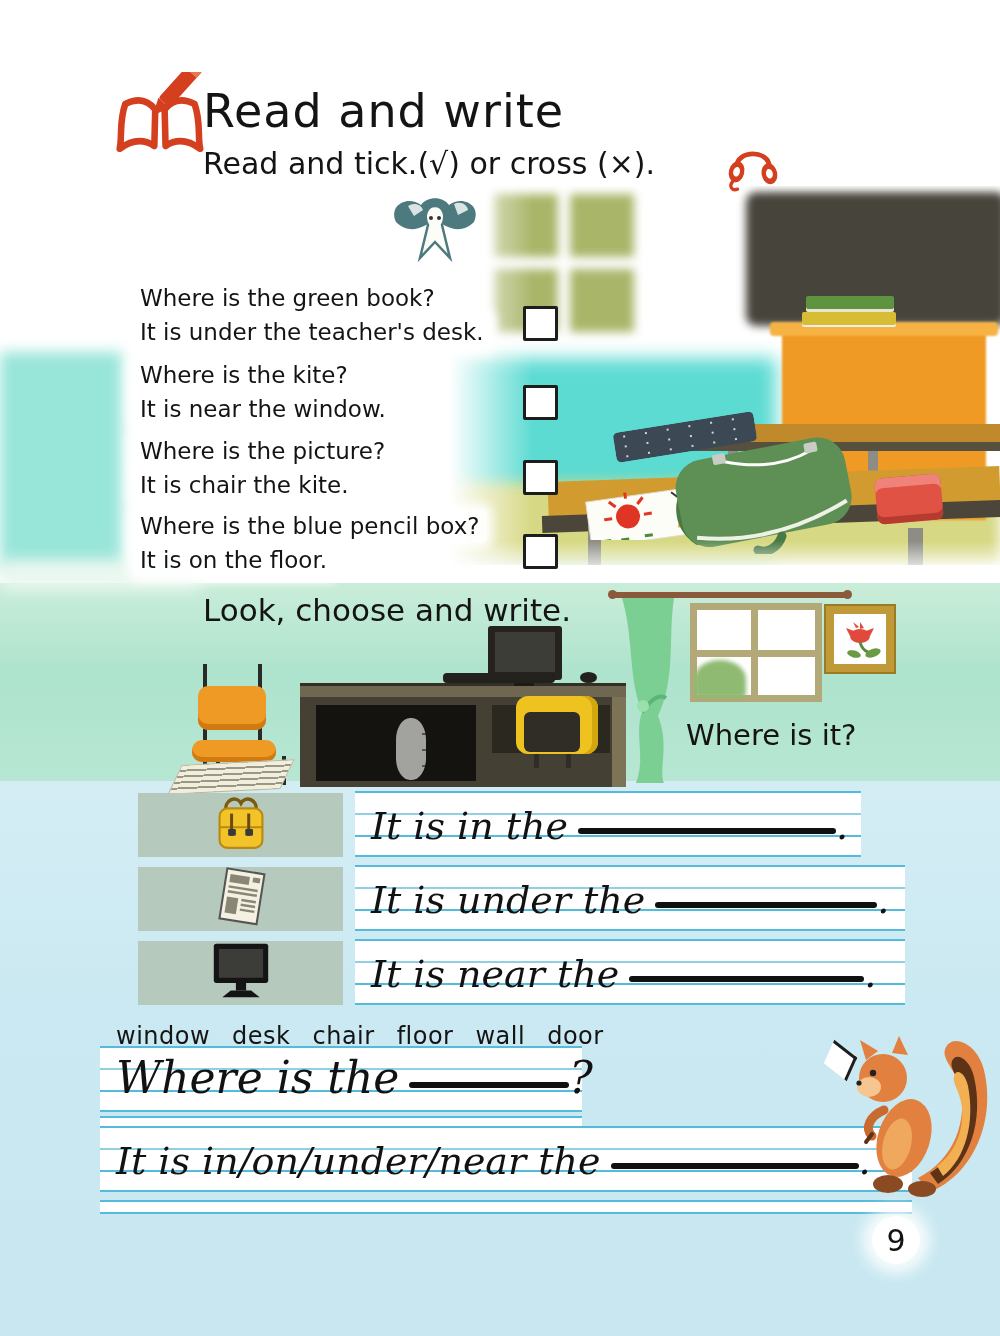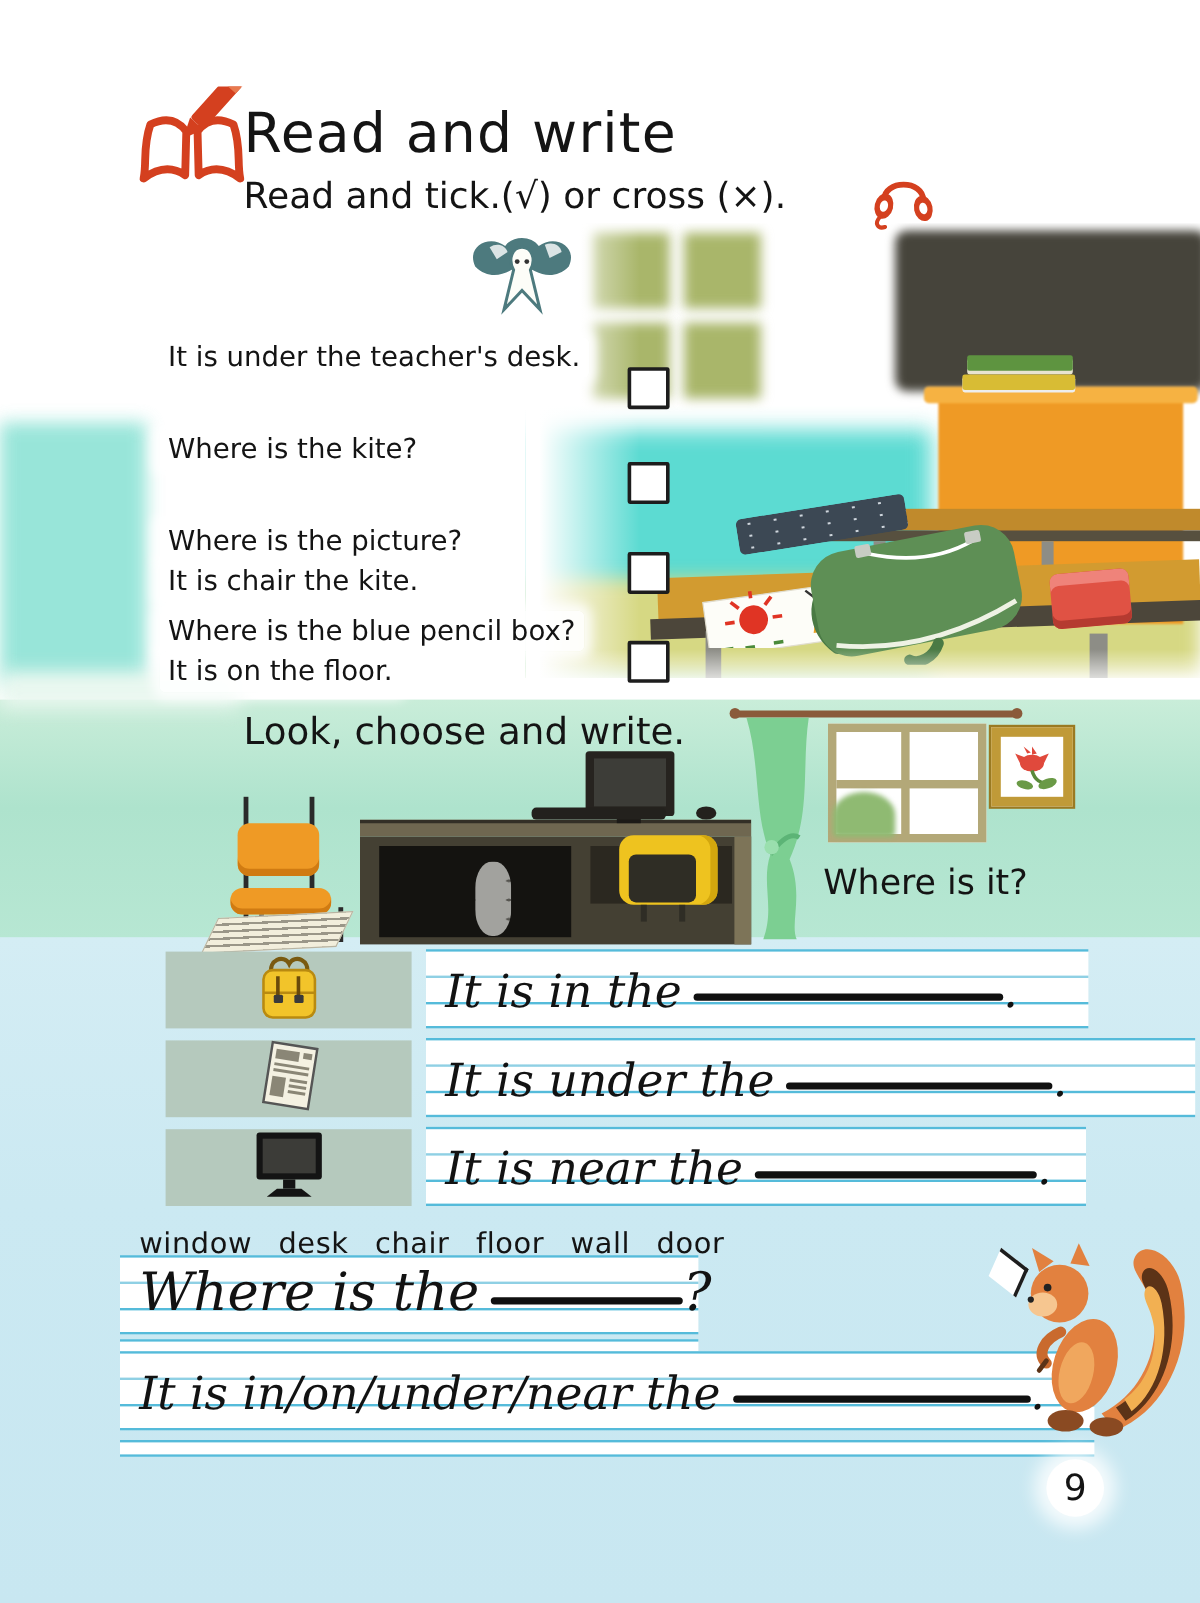--- a/index.html
+++ b/index.html
@@ -227,6 +227,7 @@
   </div>
 
   <div class="abs qblock" style="top:281px;">
+    <div class="ql">Where is the green book?</div>
     <div class="ql">It is under the teacher's desk.</div>
   </div>
   <div class="abs cbx" style="left:523px;top:306px;"></div>

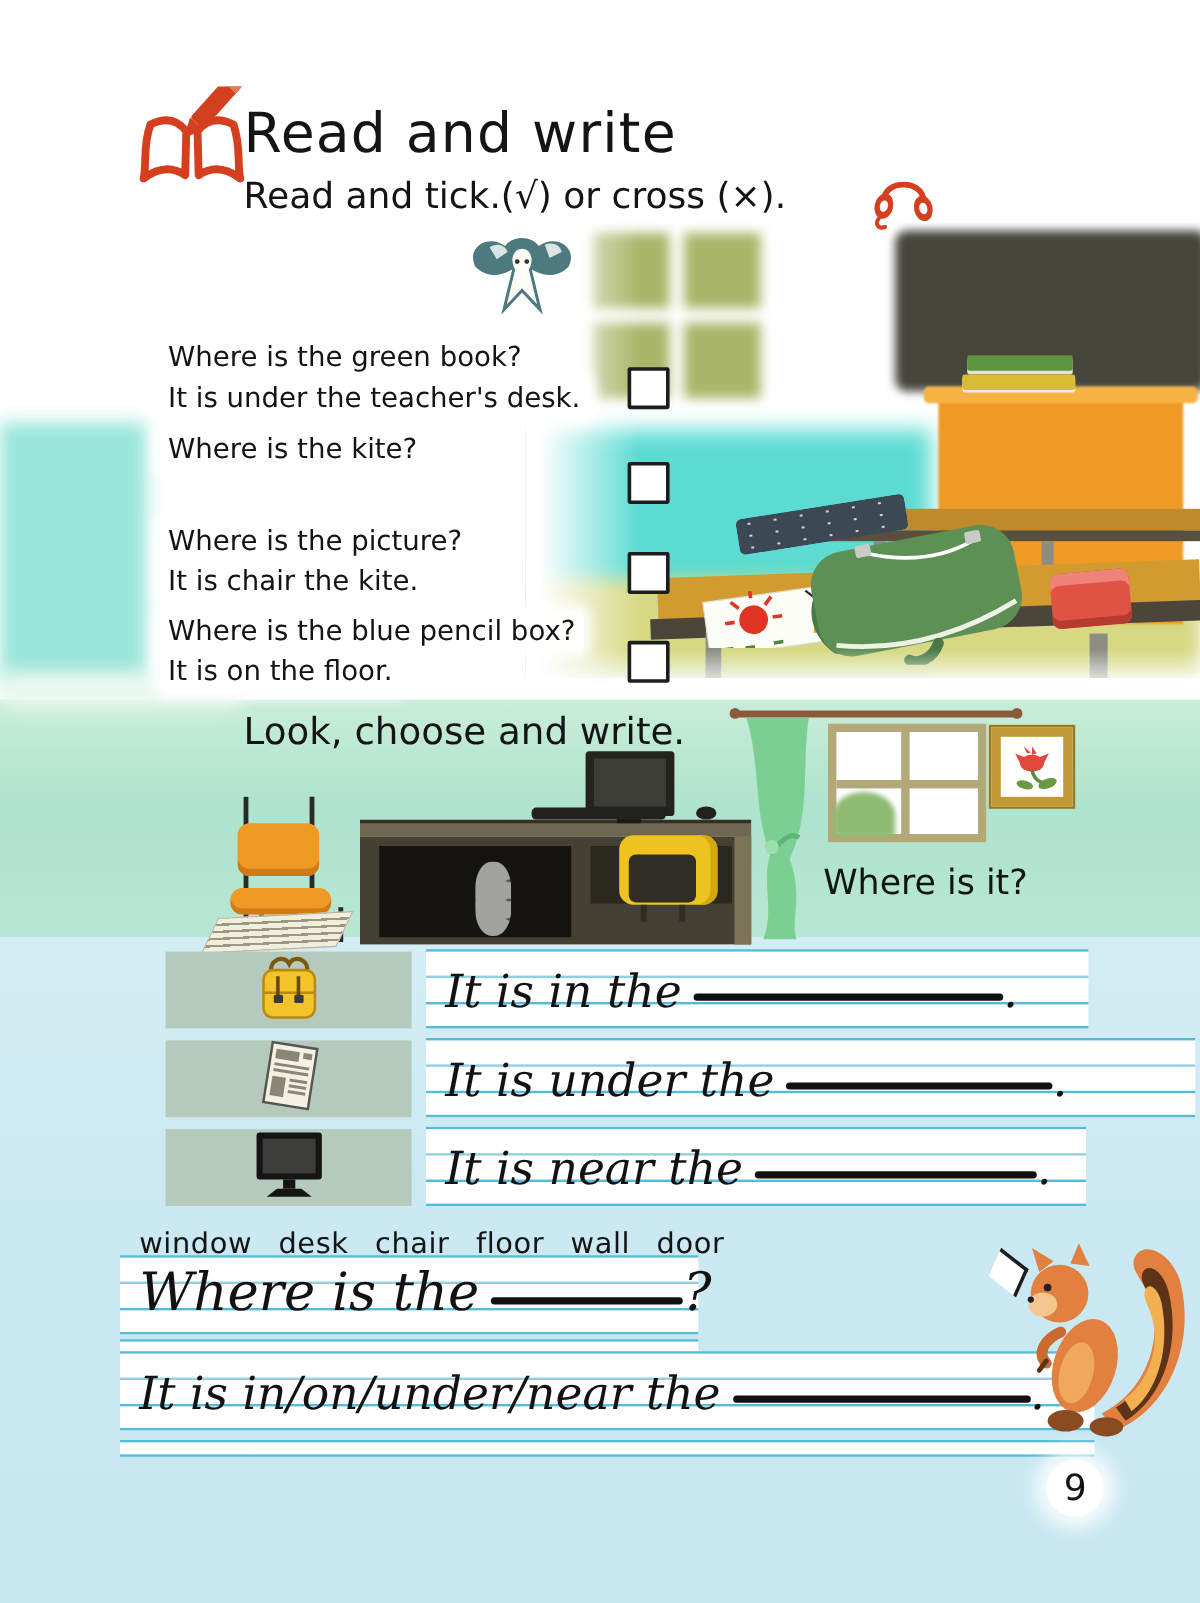--- a/index.html
+++ b/index.html
@@ -234,6 +234,7 @@
 
   <div class="abs qblock" style="top:358px;">
     <div class="ql">Where is the kite?</div>
+    <div class="ql">It is near the window.</div>
   </div>
   <div class="abs cbx" style="left:523px;top:385px;"></div>
 

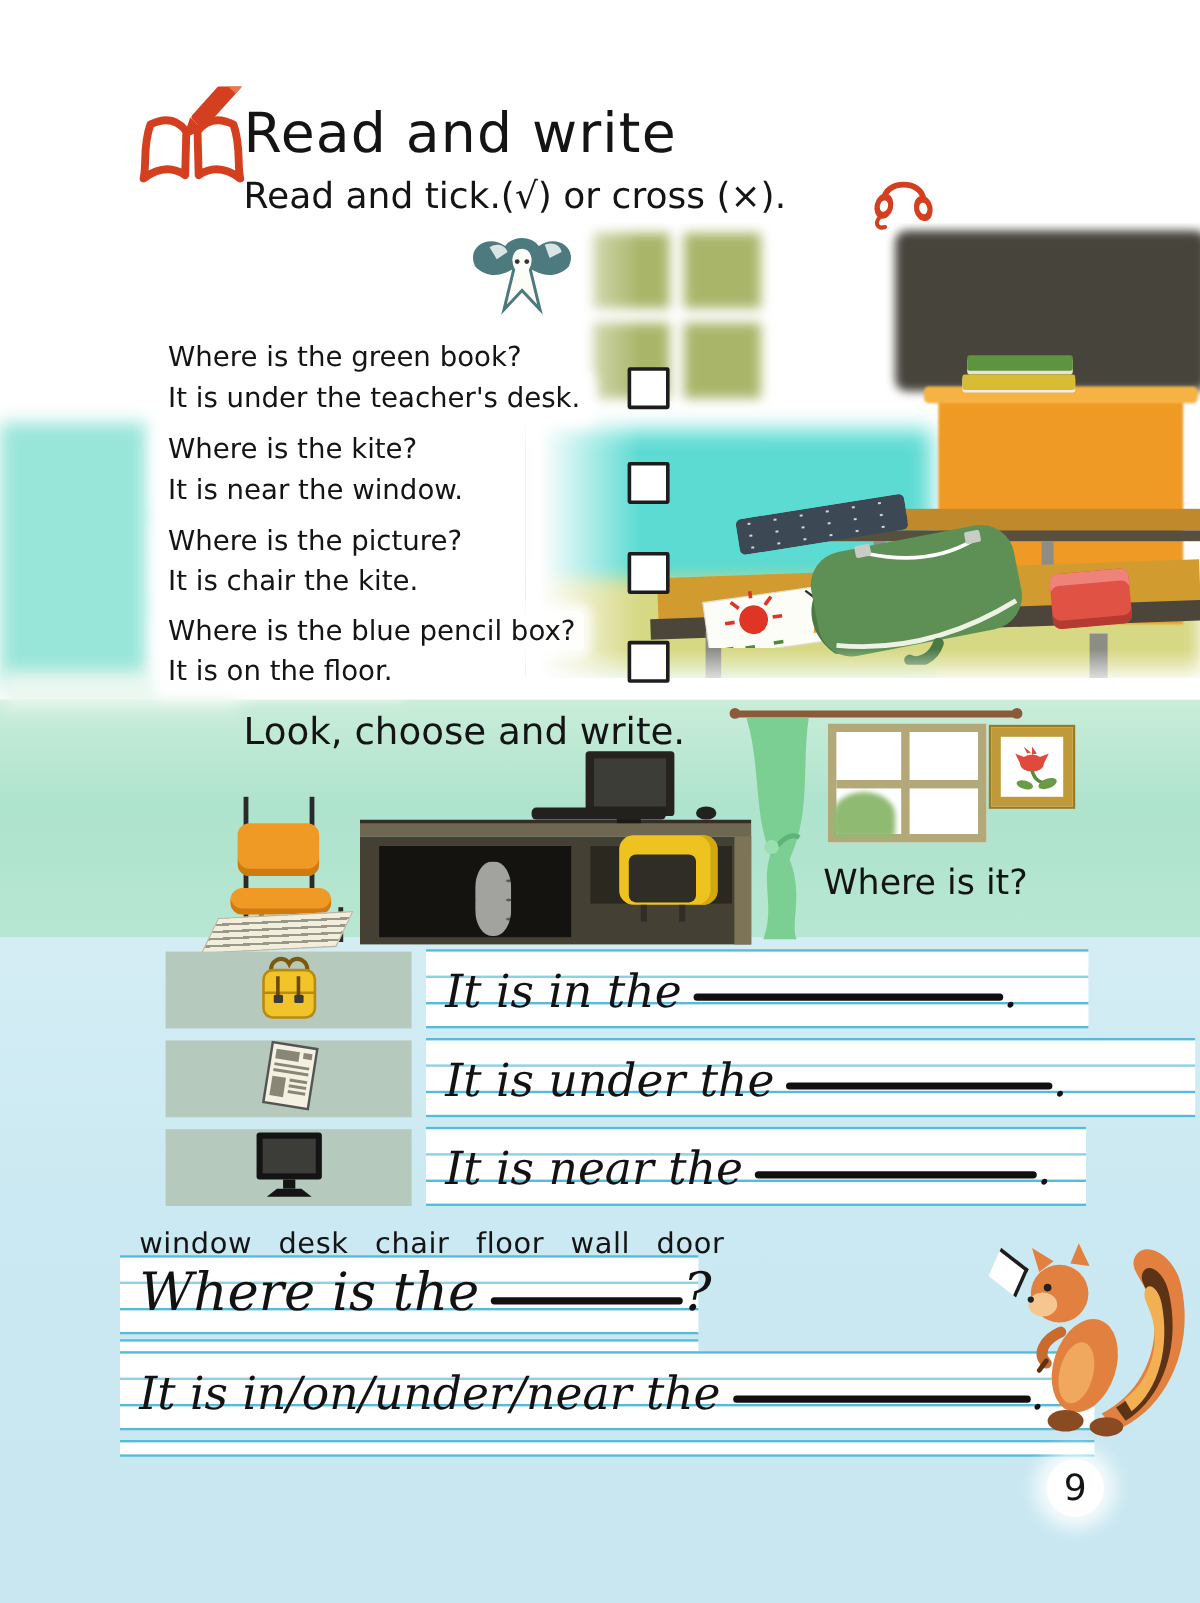--- a/index.html
+++ b/index.html
@@ -321,7 +321,7 @@
       </svg>
     </span>
   </div>
-  <div class="abs strip" style="left:355px;top:791px;width:552px;">
+  <div class="abs strip" style="left:355px;top:791px;width:506px;">
     <div class="sentence"><span>It is in the</span><span class="blank" style="width:258px;"></span><span>.</span></div>
   </div>
 

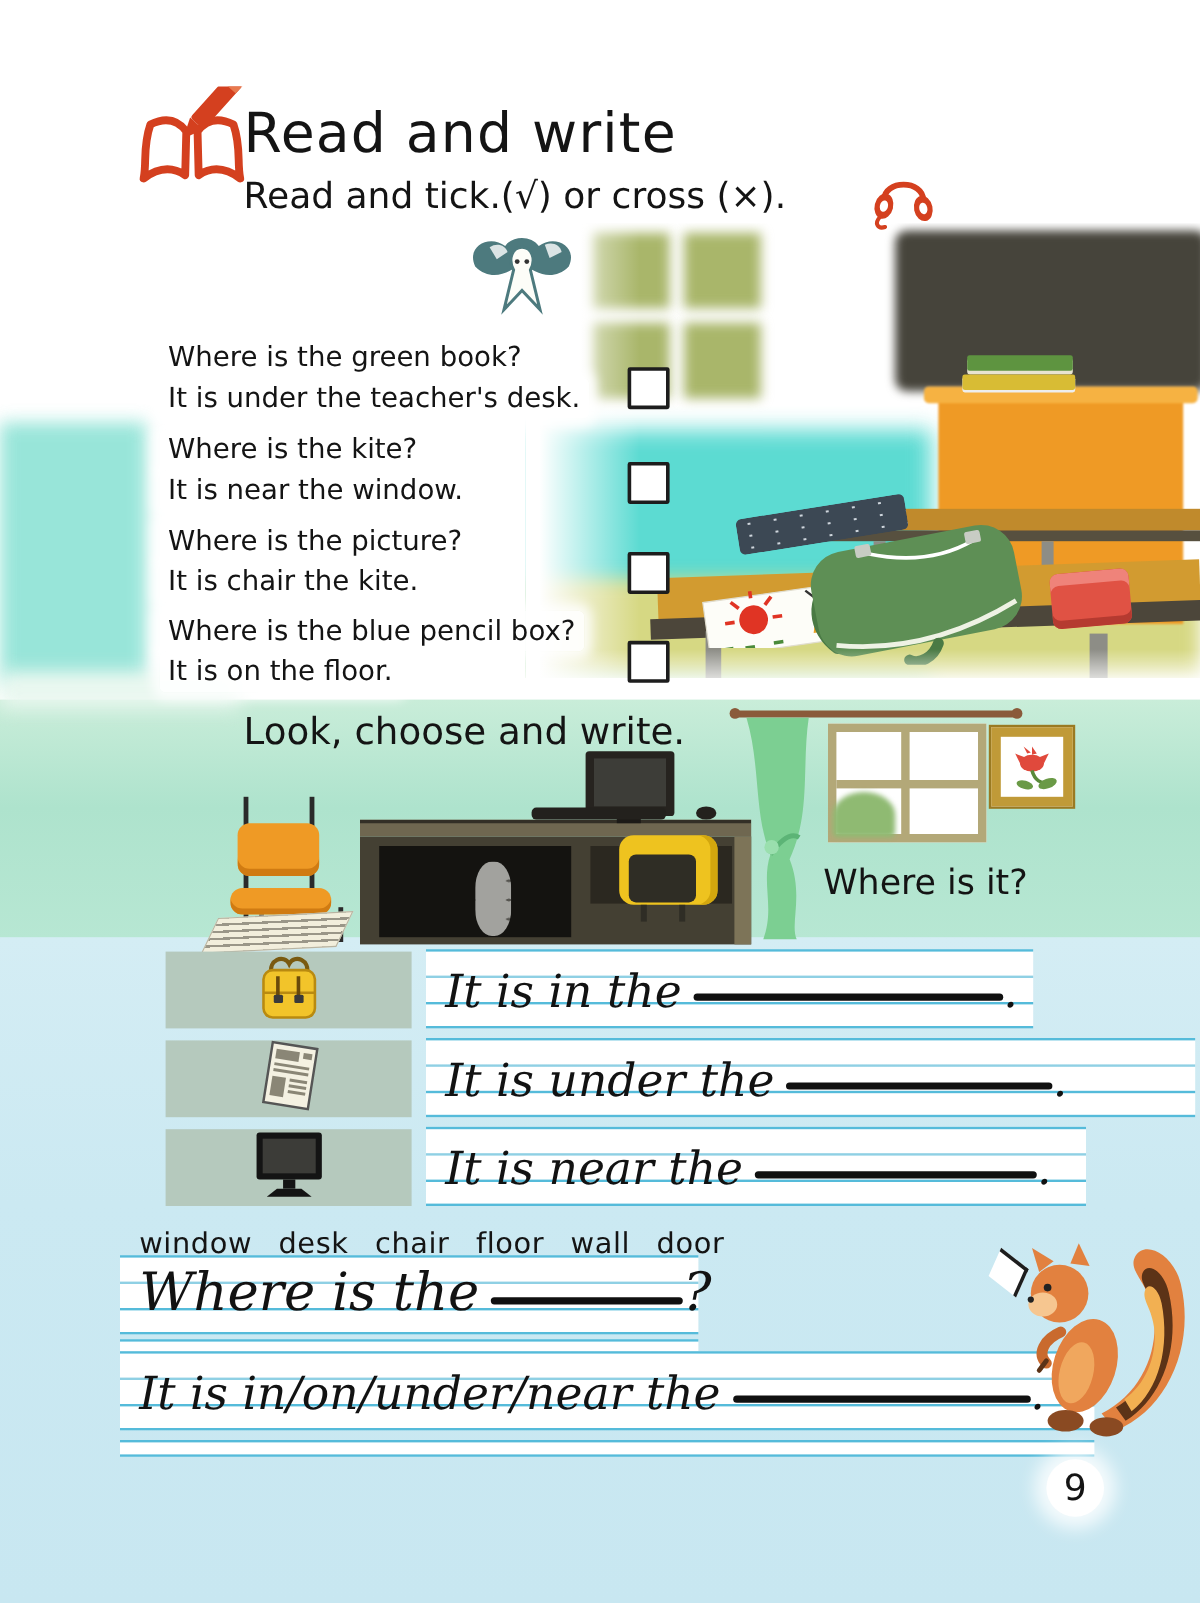--- a/index.html
+++ b/index.html
@@ -344,7 +344,7 @@
       </svg>
     </span>
   </div>
-  <div class="abs strip" style="left:355px;top:865px;width:641px;">
+  <div class="abs strip" style="left:355px;top:865px;width:550px;">
     <div class="sentence"><span>It is under the</span><span class="blank" style="width:222px;"></span><span>.</span></div>
   </div>
 

